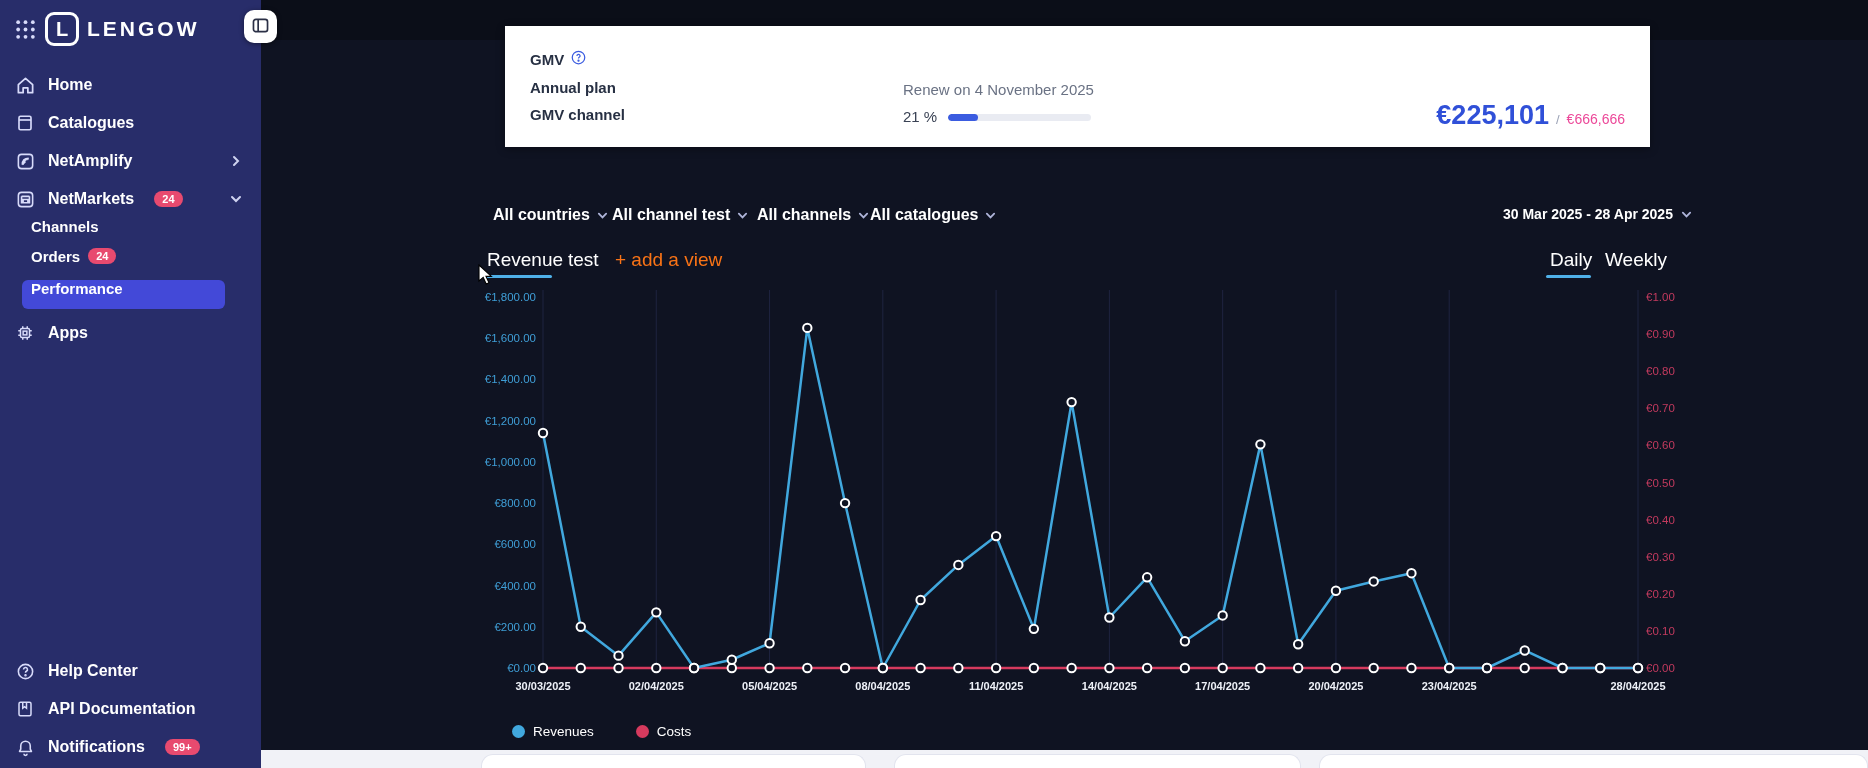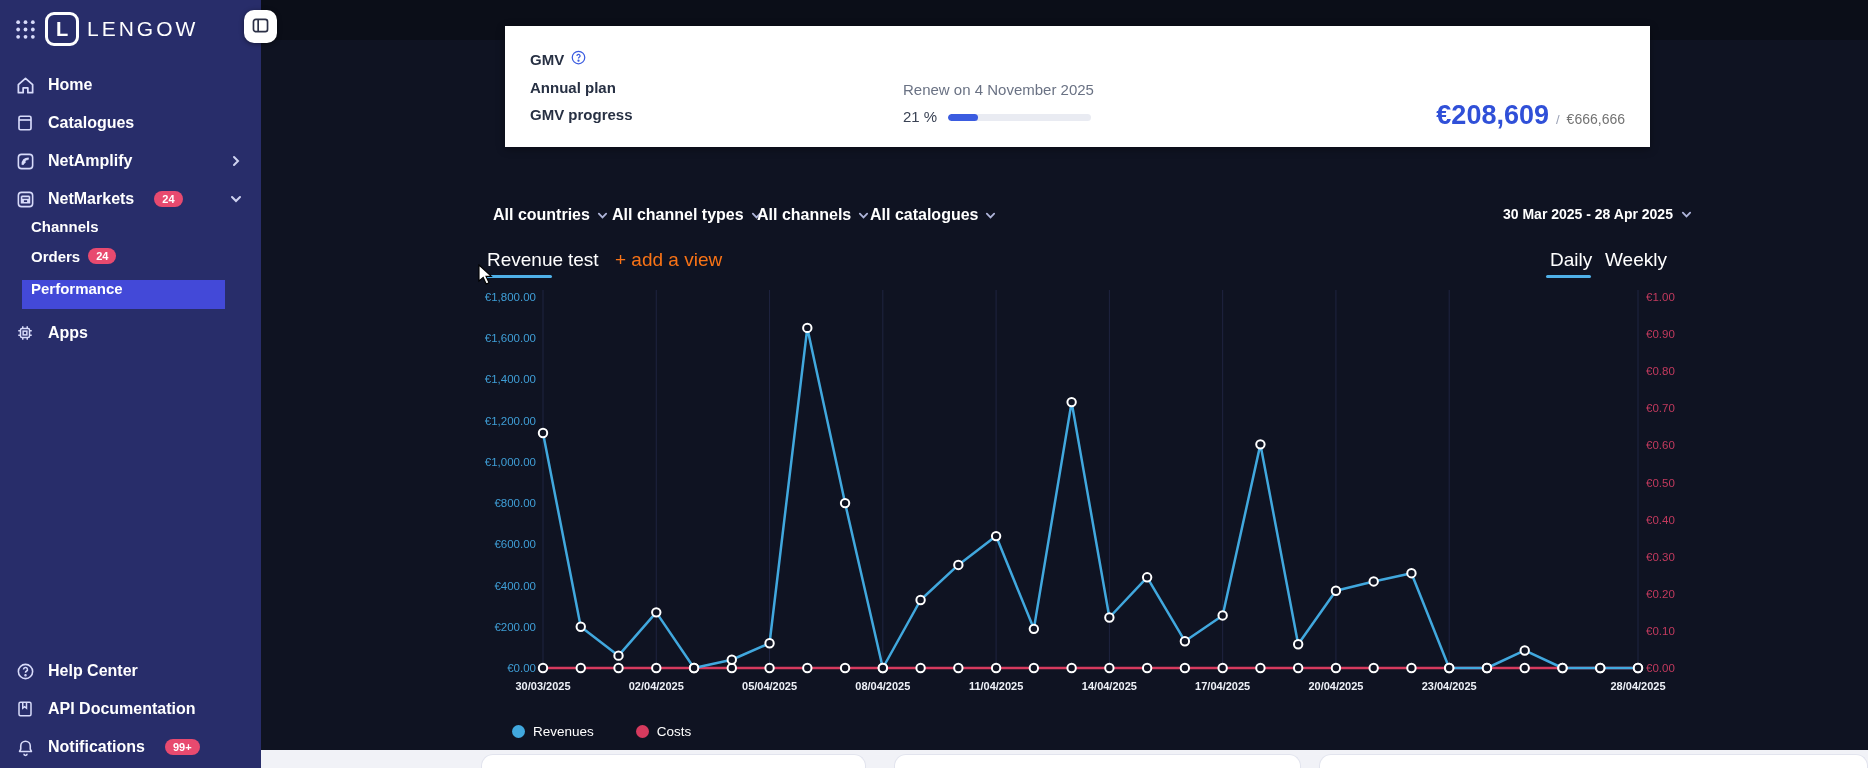--- a/index.html
+++ b/index.html
@@ -14,7 +14,7 @@
   .logo-mark { width:34px; height:34px; border:3px solid #fff; border-radius:9px;
                display:flex; align-items:center; justify-content:center;
                color:#fff; font-weight:bold; font-size:20px; }
-  .logo-text { color:#fff; font-weight:normal; font-size:21px; letter-spacing:3px; }
+  .logo-text { color:#fff; font-weight:bold; font-size:21px; letter-spacing:3px; }
   .collapse-btn { position:absolute; left:244px; top:10px; width:33px; height:33px; background:#fff;
                   border:none; border-radius:10px; box-shadow:0 1px 5px rgba(0,0,0,.45);
                   display:flex; align-items:center; justify-content:center; cursor:pointer; z-index:6; }

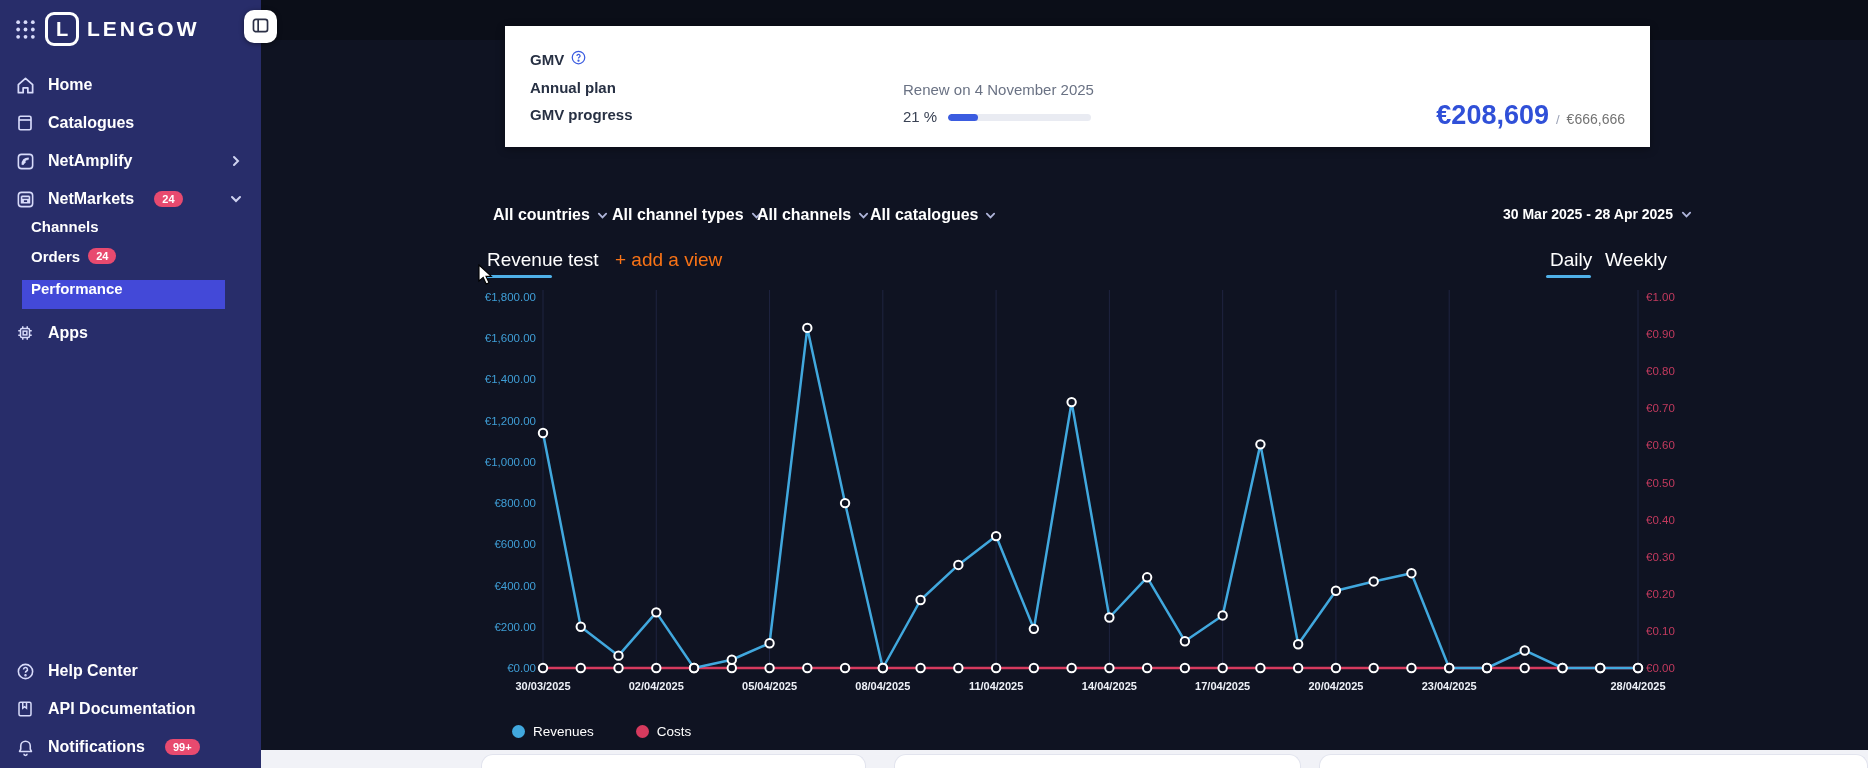--- a/index.html
+++ b/index.html
@@ -225,7 +225,7 @@
       </span>
     </div>
     <div class="gmv-row-label" style="top:53px;">Annual plan</div>
-    <div class="gmv-row-label" style="top:80px;">GMV progress</div>
+    <div class="gmv-row-label" style="top:80px;">GMV channel</div>
     <div class="gmv-renew">Renew on 4 November 2025</div>
     <div class="gmv-pct">21 %</div>
     <div class="progress-track">

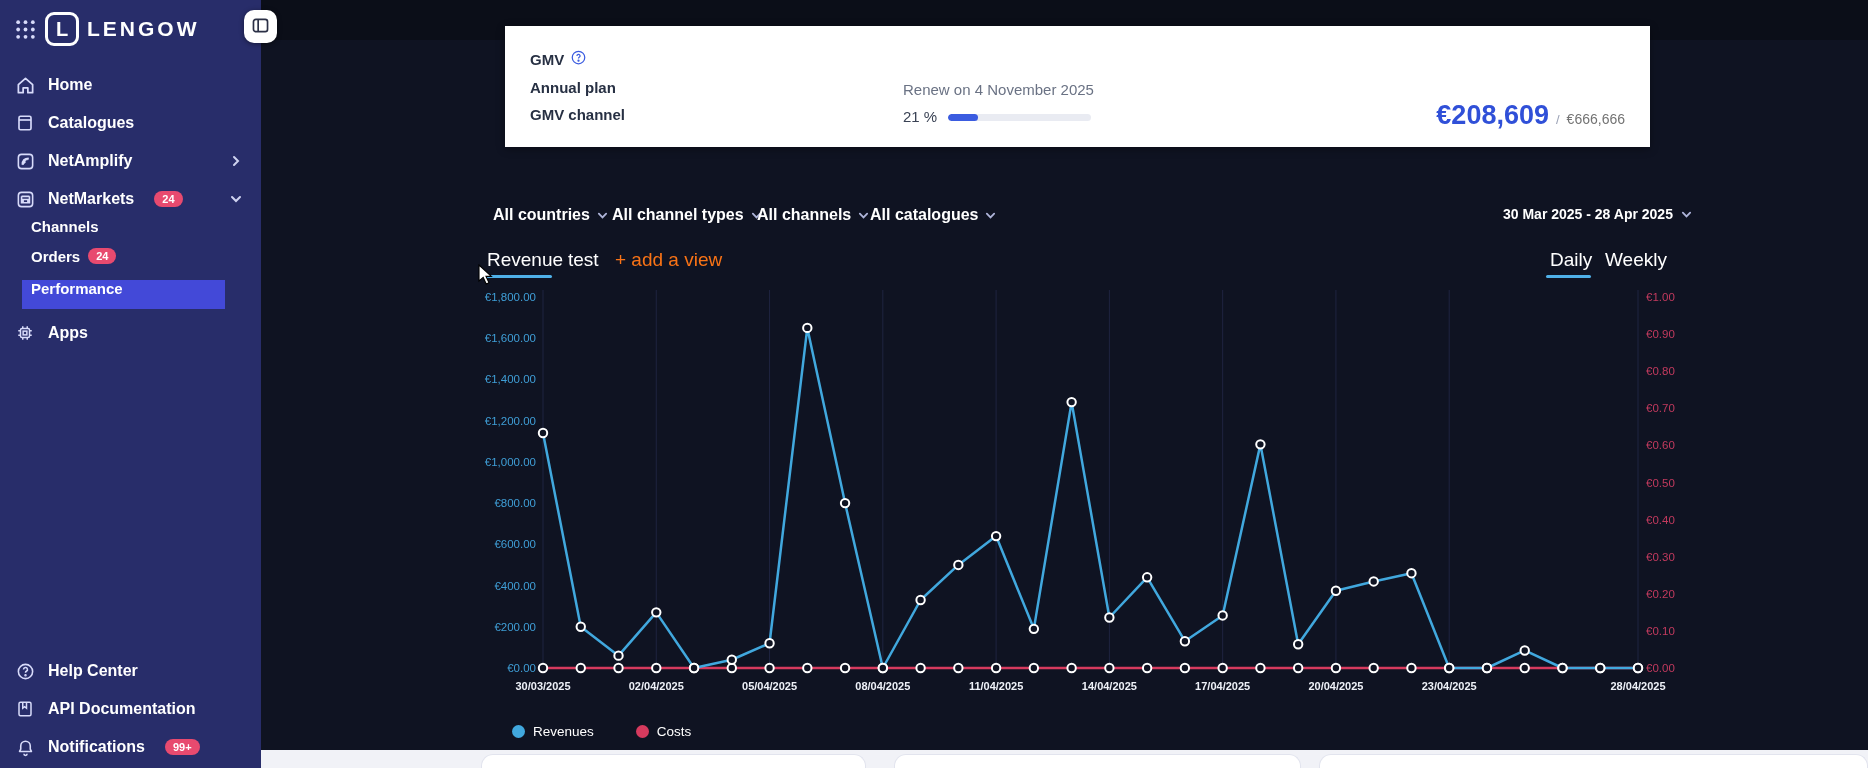--- a/index.html
+++ b/index.html
@@ -232,7 +232,7 @@
       <div class="progress-fill" id="gmv-fill" style="width: 21%;"></div>
     </div>
     <div class="gmv-values">
-      <span class="gmv-current">€208,609</span>
+      <span class="gmv-current">€225,101</span>
       <span class="gmv-sep">/</span>
       <span class="gmv-target">€666,666</span>
     </div>

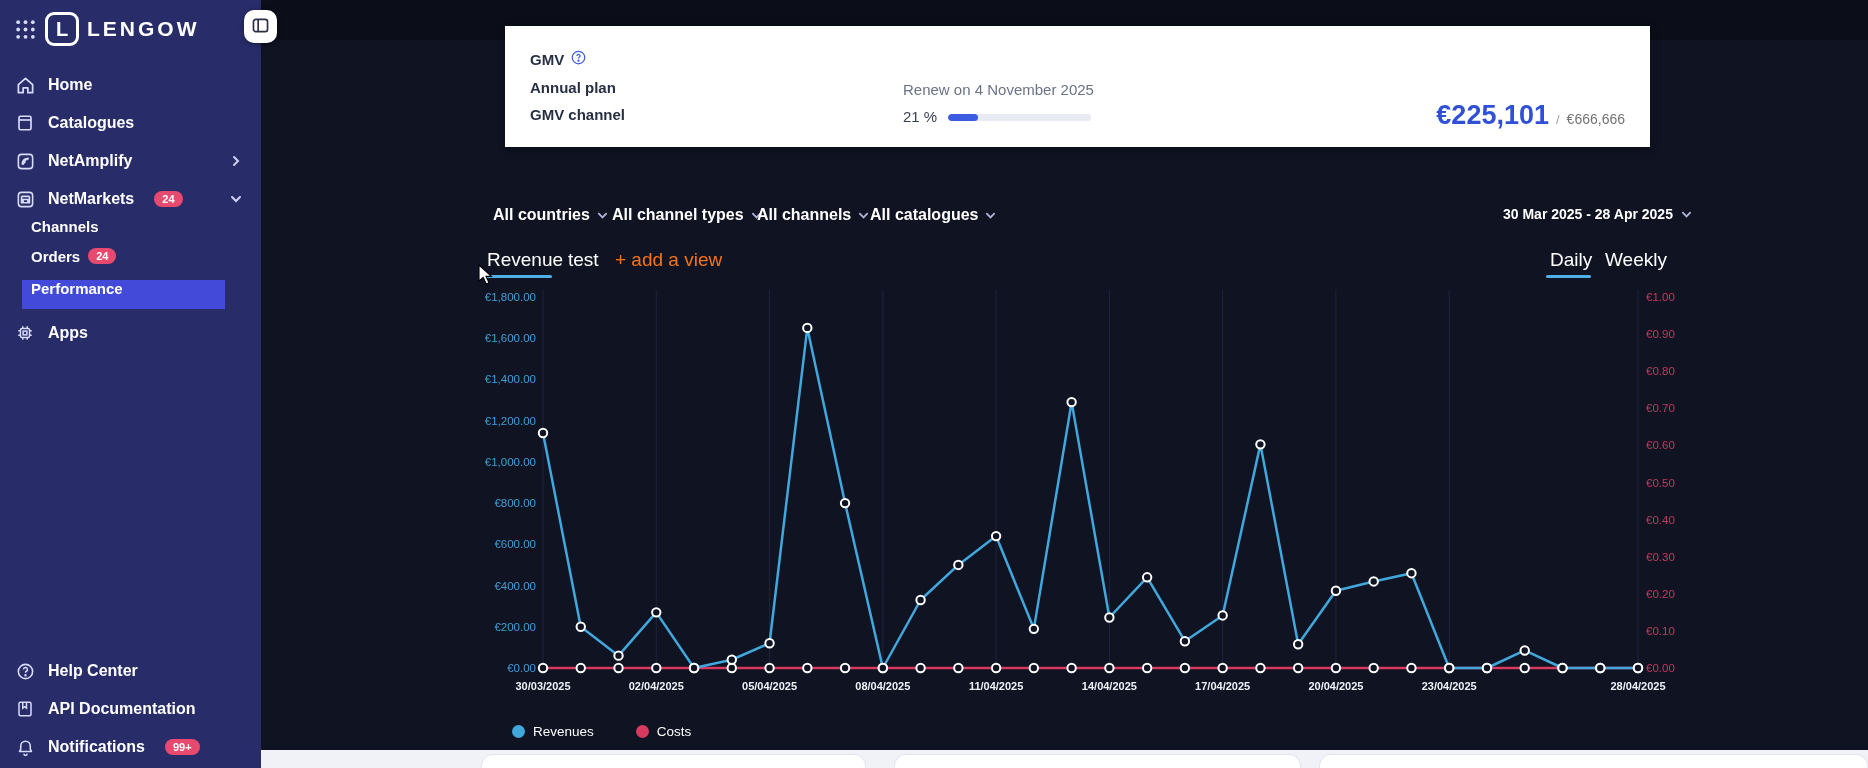--- a/index.html
+++ b/index.html
@@ -45,7 +45,7 @@
   .gmv-values { position:absolute; right:25px; top:74px; display:flex; align-items:baseline; gap:7px; }
   .gmv-current { color:#3050d8; font-size:27px; font-weight:bold; }
   .gmv-sep { color:#9aa1b5; font-size:13px; }
-  .gmv-target { color:#737373; font-size:14px; }
+  .gmv-target { color:#ec4899; font-size:14px; }
 
   
   .filter-btn { position:absolute; top:206px; display:flex; align-items:center; gap:7px;

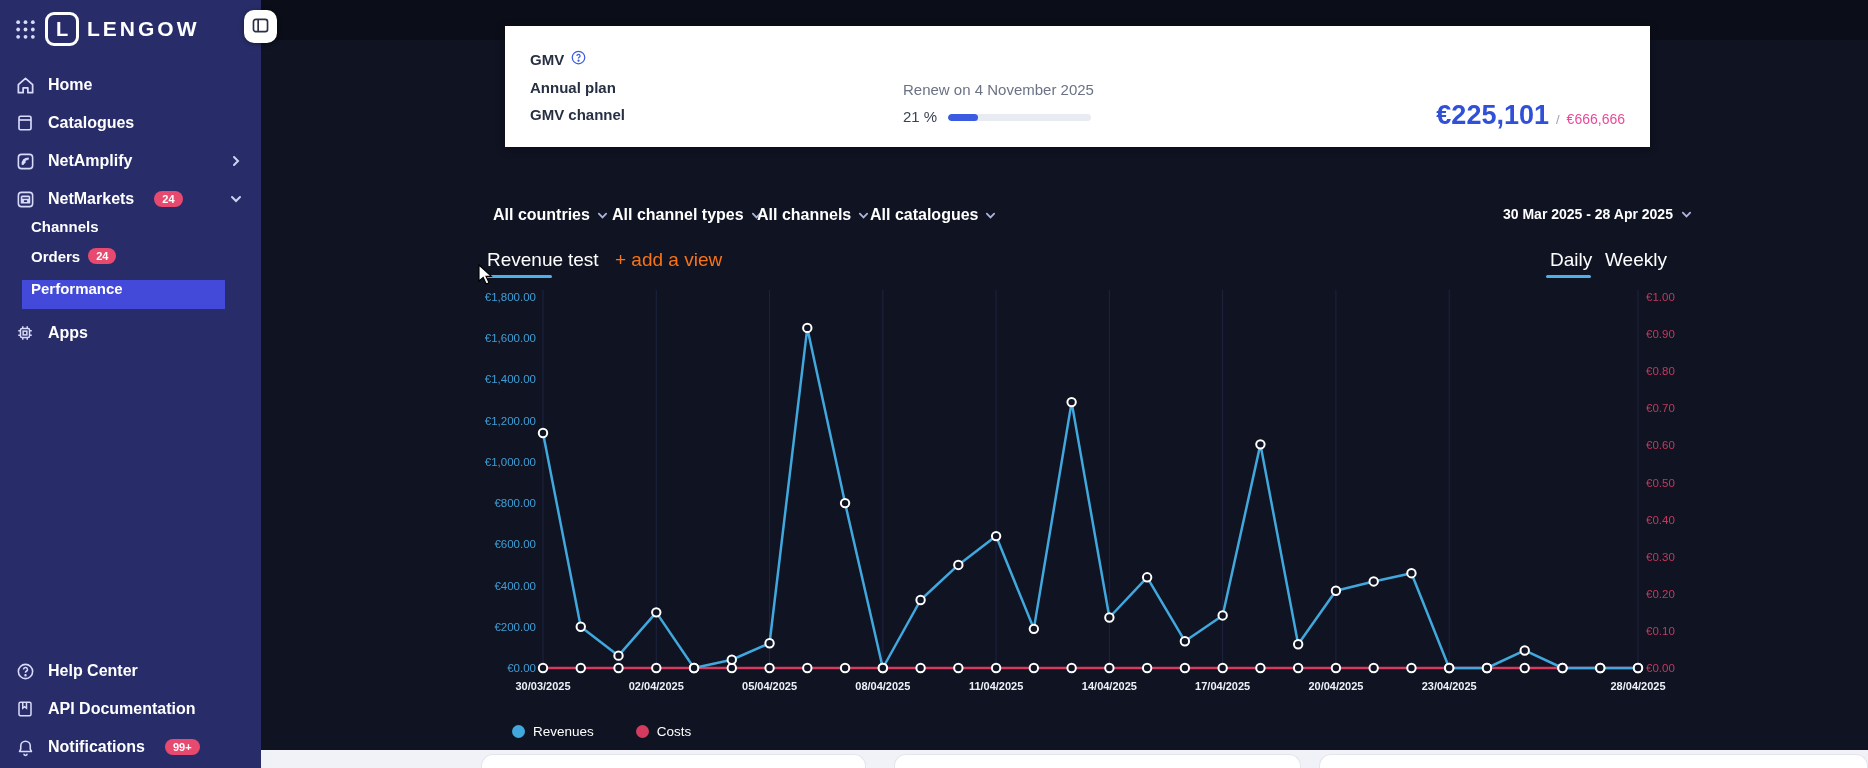--- a/index.html
+++ b/index.html
@@ -245,7 +245,7 @@
       </svg>
   </div>
   <div class="filter-btn" style="left:612px;">
-    <span>All channel types</span>
+    <span>All channel test</span>
     <svg width="11" height="11" viewBox="0 0 12 12" fill="none" stroke="#aeb4d9" stroke-width="2" stroke-linecap="round">
         <path d="M2 4 L6 8 L10 4"></path>
       </svg>

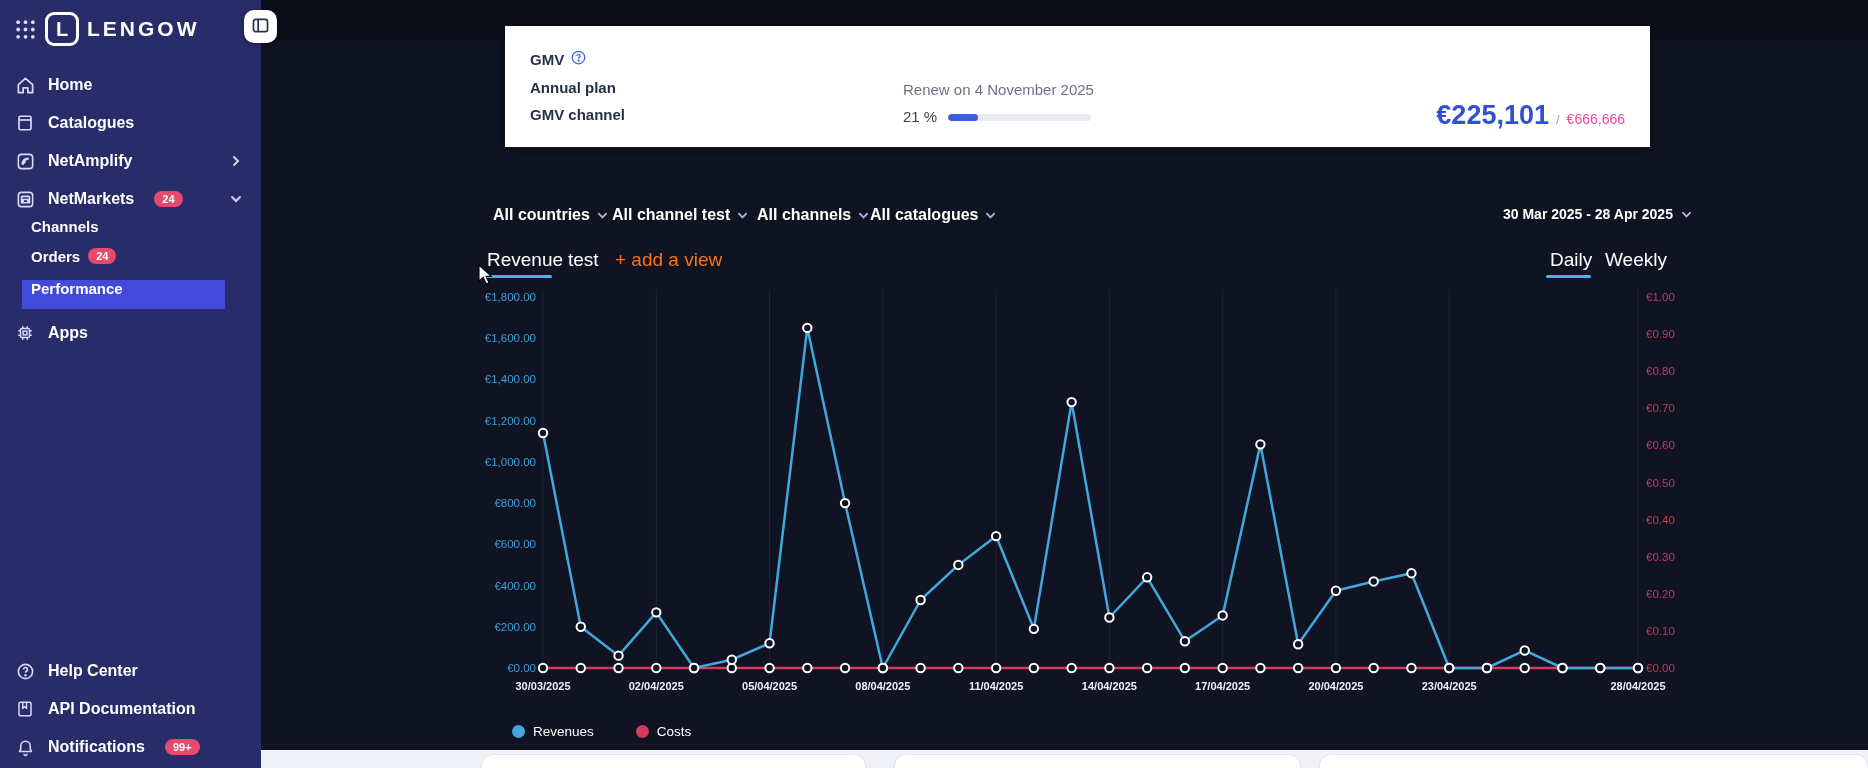--- a/index.html
+++ b/index.html
@@ -27,7 +27,7 @@
            padding:2px 8px; border-radius:10px; margin-left:8px; }
   .sub-item { display:flex; align-items:flex-start; height:30px; padding-left:31px;
               color:#fff; font-weight:bold; font-size:15px; cursor:pointer; }
-  .sub-item.active { background:#4349d8; border-radius:0; margin:2px 36px 2px 22px;
+  .sub-item.active { background:#4349d8; border-radius:6px; margin:2px 36px 2px 22px;
                      padding-left:9px; height:29px; }
   .sb-footer { position:absolute; left:0; right:0; bottom:2px; }
 

